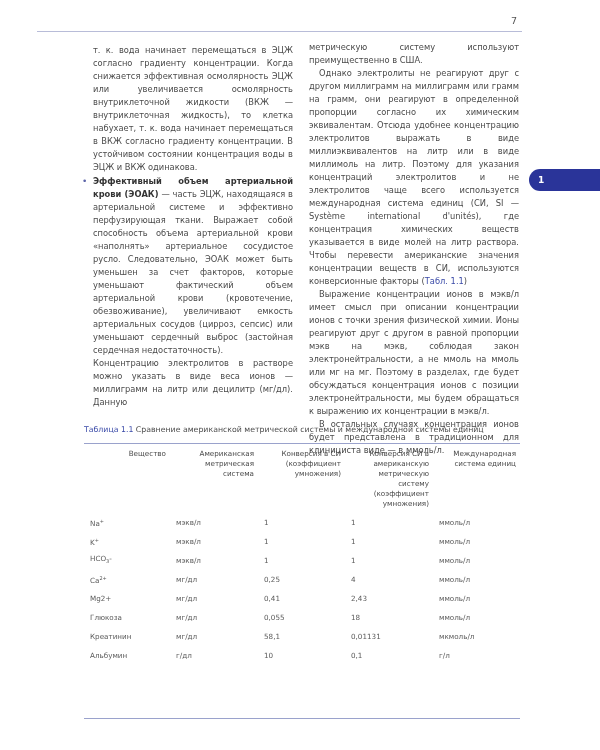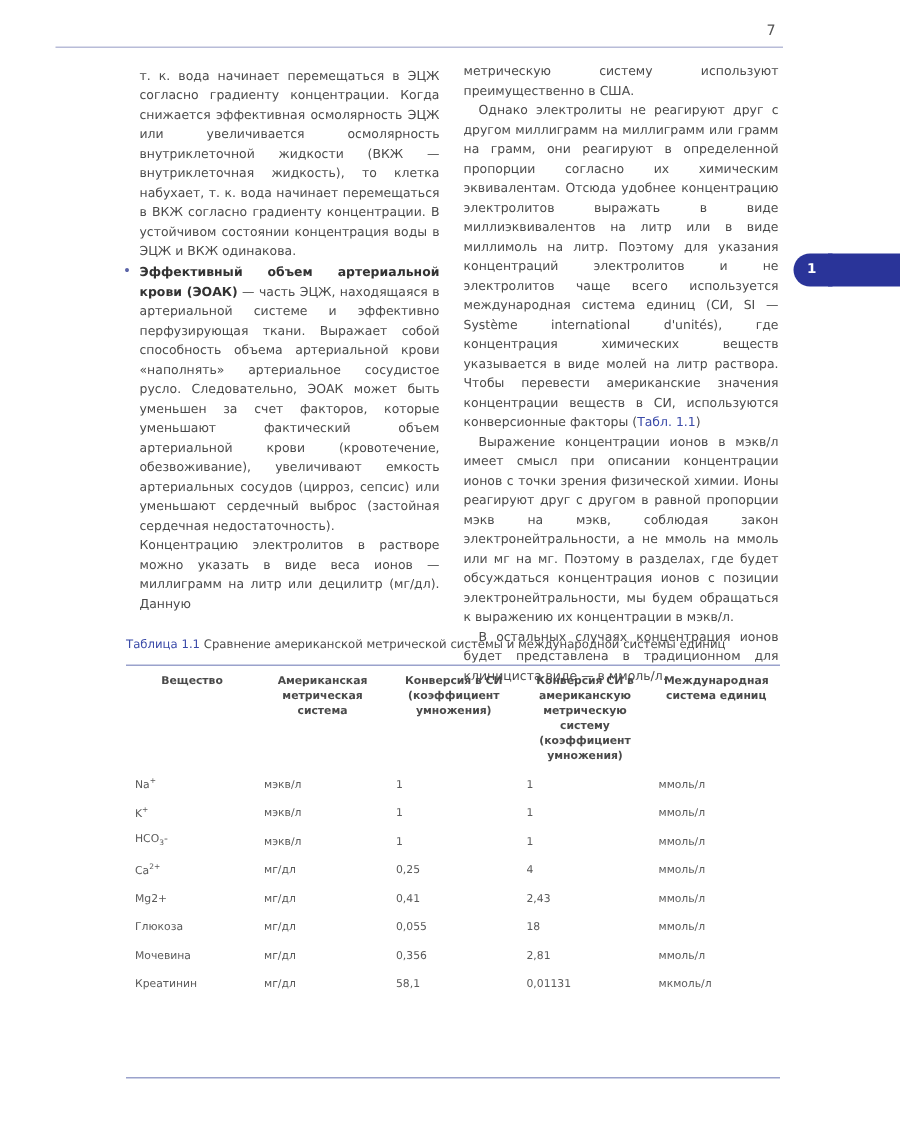--- a/index.html
+++ b/index.html
@@ -38,7 +38,7 @@
   .table-rule-bottom { position: absolute; left: 84px; top: 718px; width: 436px; height: 1px; background: #9aa2cc; }
 
   table.units { position: absolute; left: 84px; top: 449px; width: 436px; border-collapse: collapse; font-size: 7.2px; color: #555; }
-  table.units th { text-align: center; vertical-align: top; font-weight: bold; color: #4a4a4a; line-height: 10px; padding: 0 4px 0 6px; height: 64px; }
+  table.units th { text-align: right; vertical-align: top; font-weight: normal; color: #4a4a4a; line-height: 10px; padding: 0 4px 0 6px; height: 64px; }
   table.units td { text-align: left; line-height: 10px; padding: 0 4px 0 6px; height: 19px; color: #5a5a5a; }
   table.units col.c1 { width: 86px; }
   table.units col.c2 { width: 88px; }

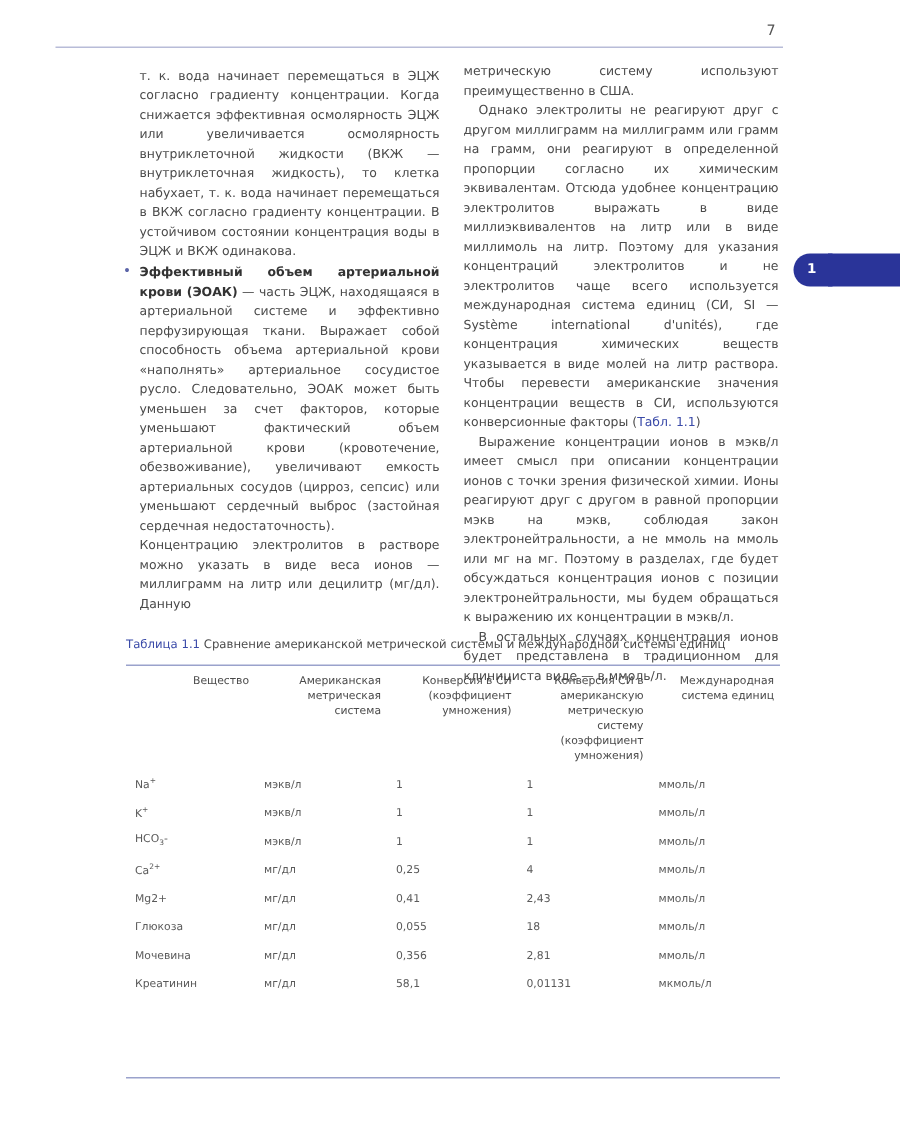--- a/index.html
+++ b/index.html
@@ -140,13 +140,6 @@
         <td>ммоль/л</td>
       </tr>
     <tr>
-        <td>Мочевина</td>
-        <td>мг/дл</td>
-        <td>0,356</td>
-        <td>2,81</td>
-        <td>ммоль/л</td>
-      </tr>
-    <tr>
         <td>Креатинин</td>
         <td>мг/дл</td>
         <td>58,1</td>

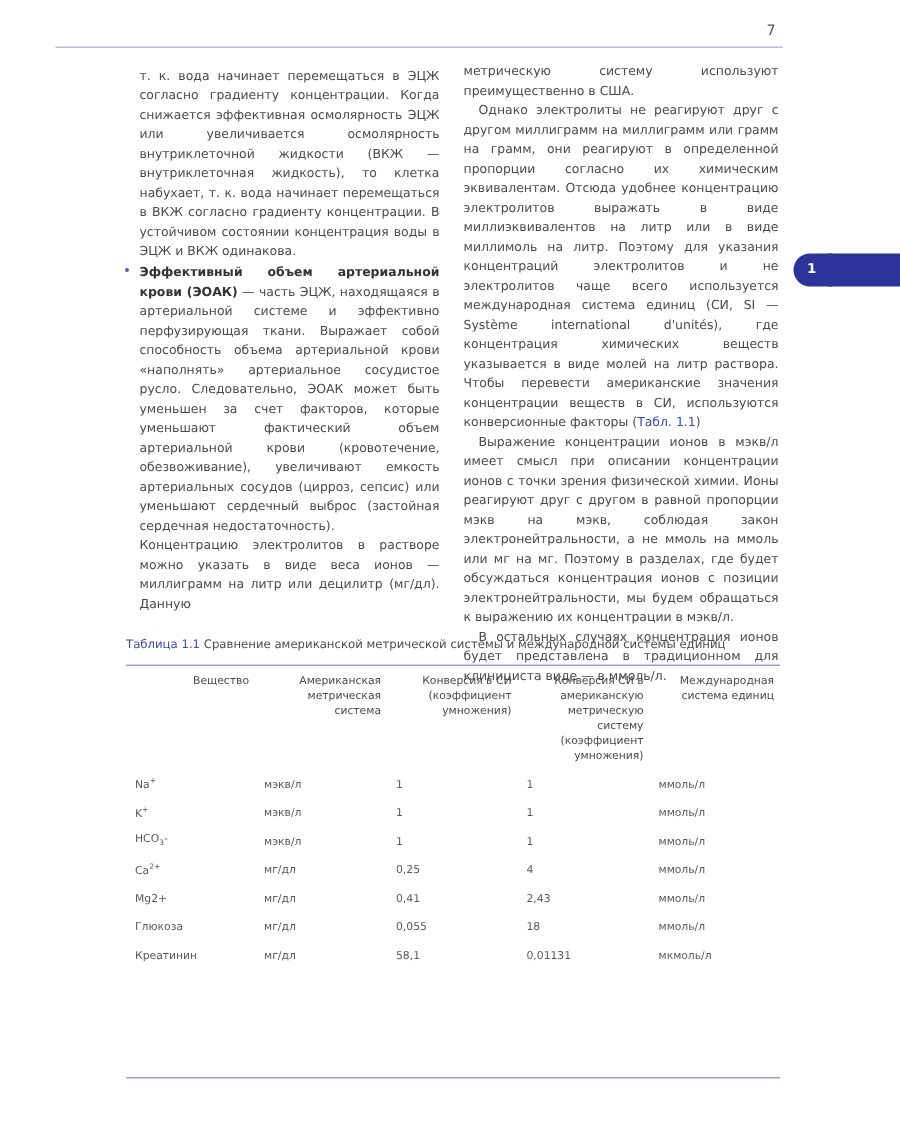--- a/index.html
+++ b/index.html
@@ -146,6 +146,13 @@
         <td>0,01131</td>
         <td>мкмоль/л</td>
       </tr>
+    <tr>
+        <td>Альбумин</td>
+        <td>г/дл</td>
+        <td>10</td>
+        <td>0,1</td>
+        <td>г/л</td>
+      </tr>
   </tbody>
 </table>
 <div class="table-rule-bottom"></div>

